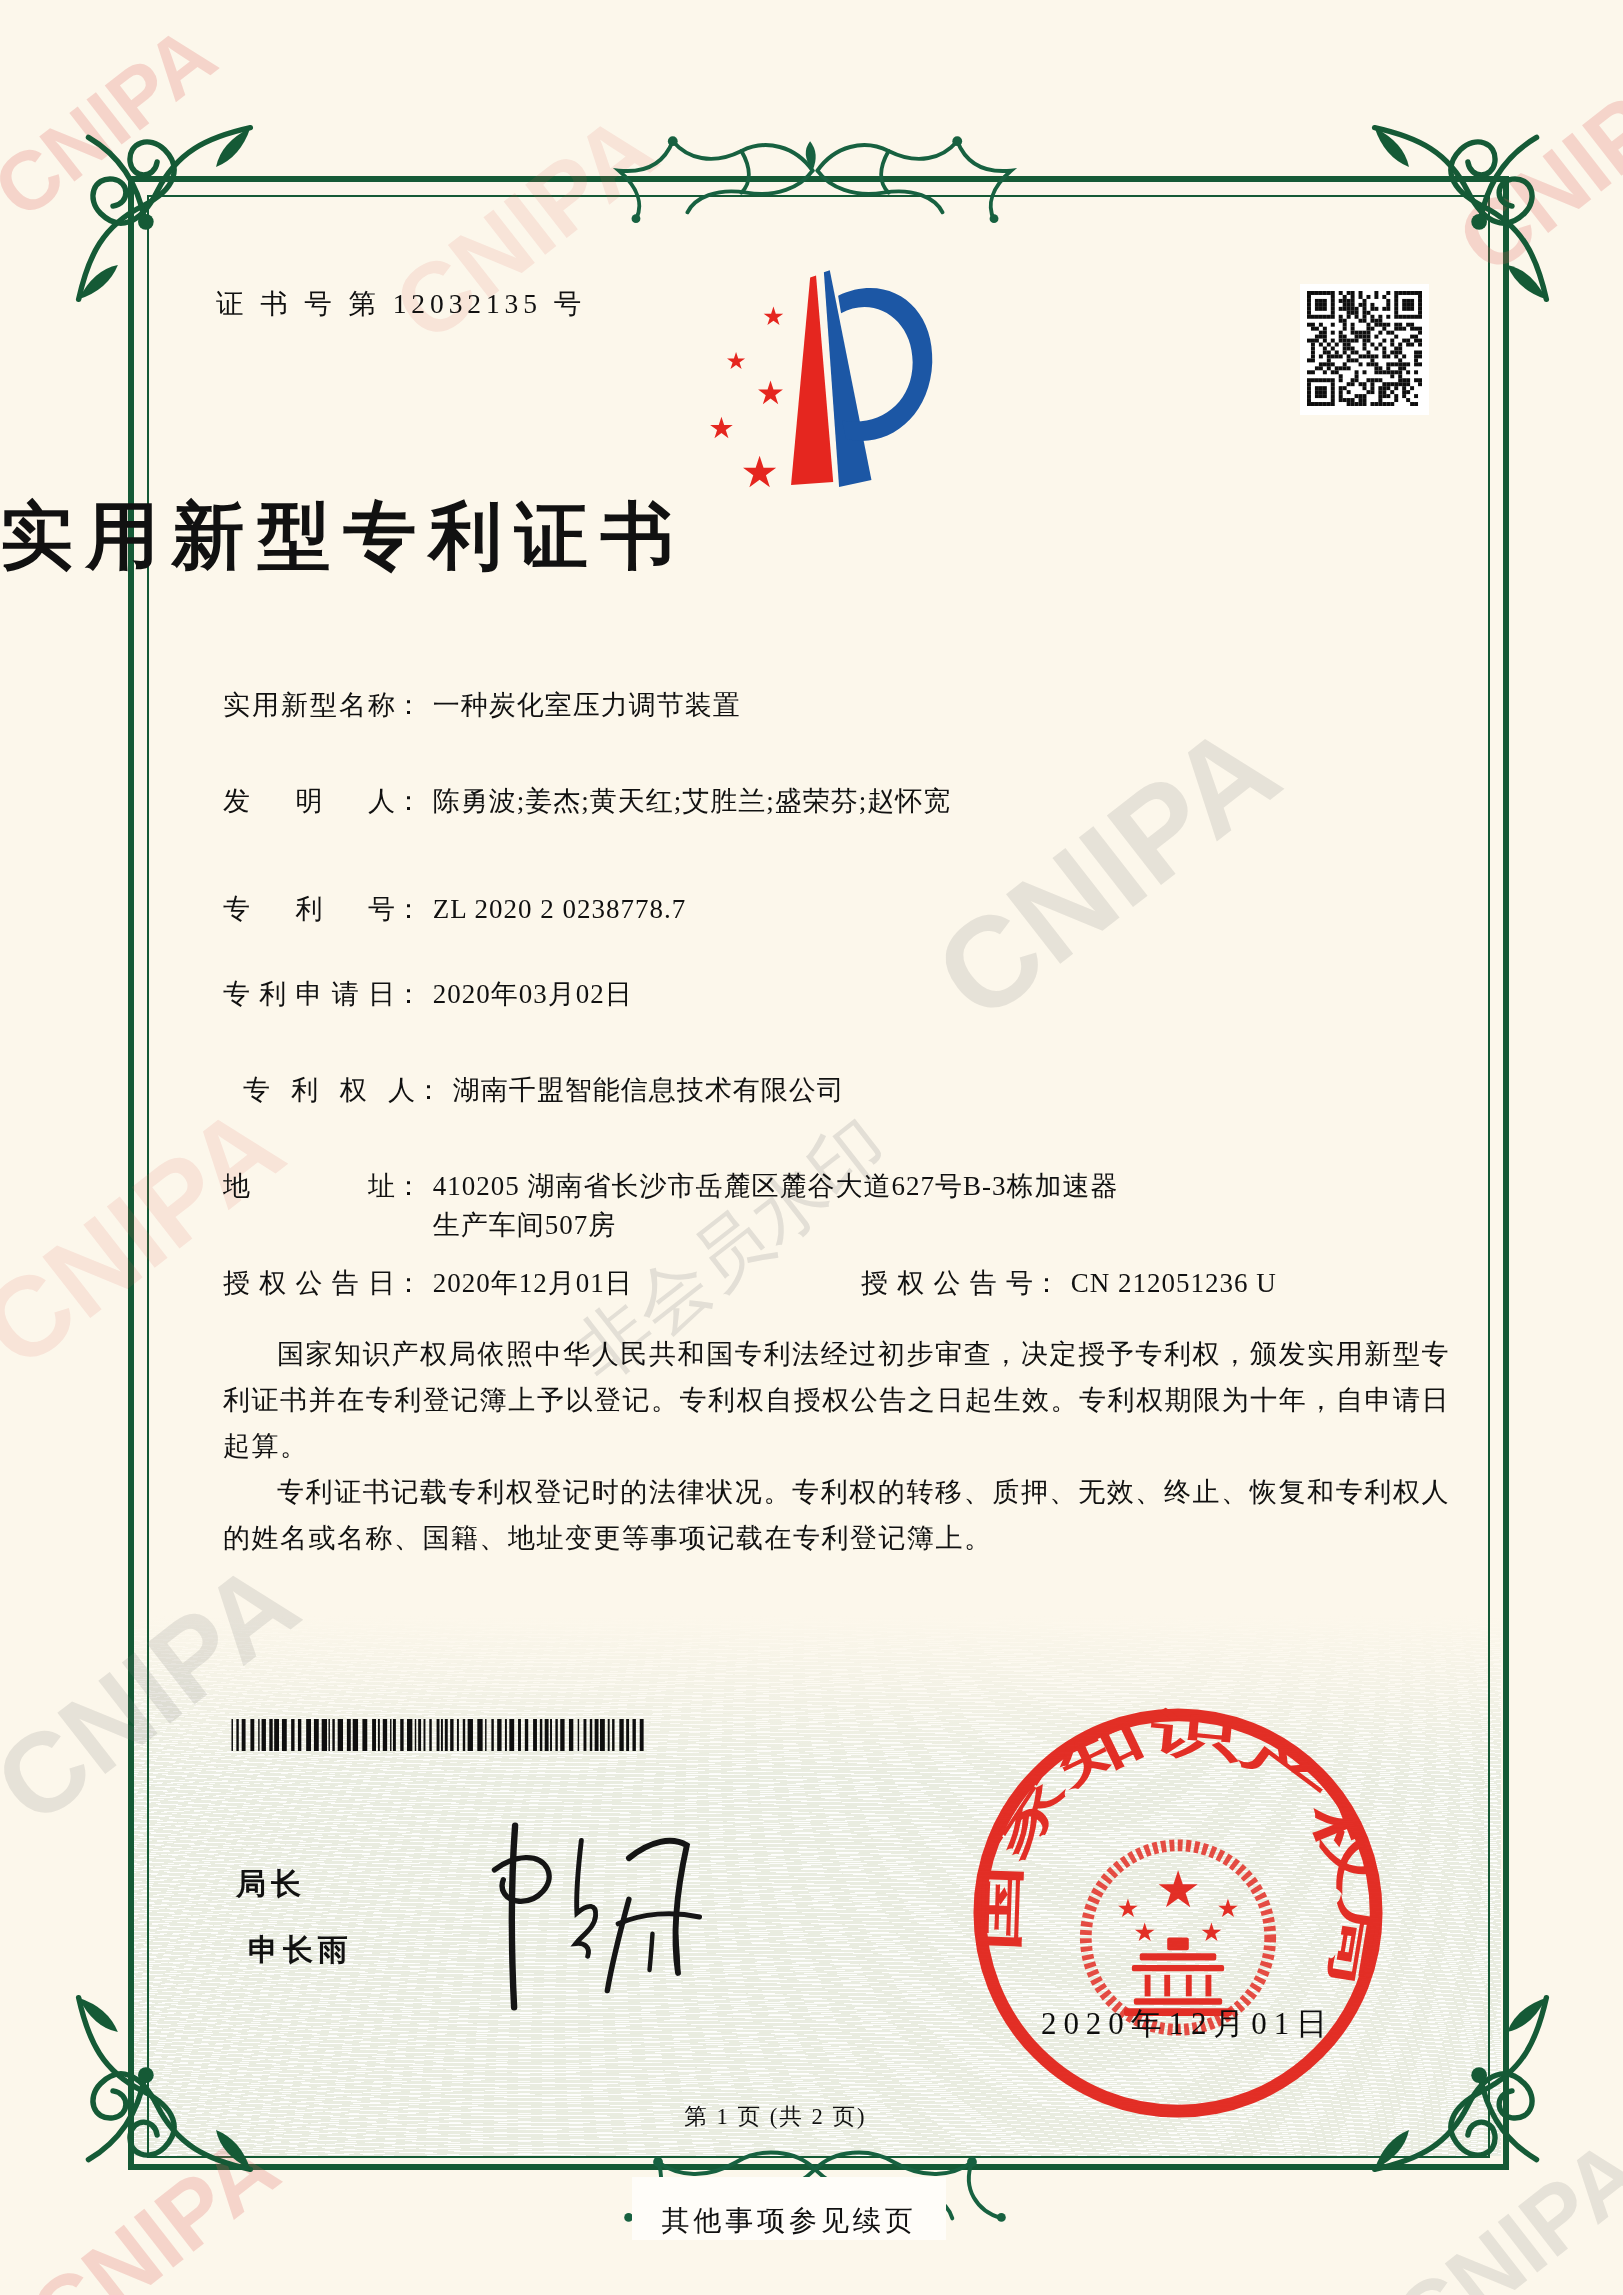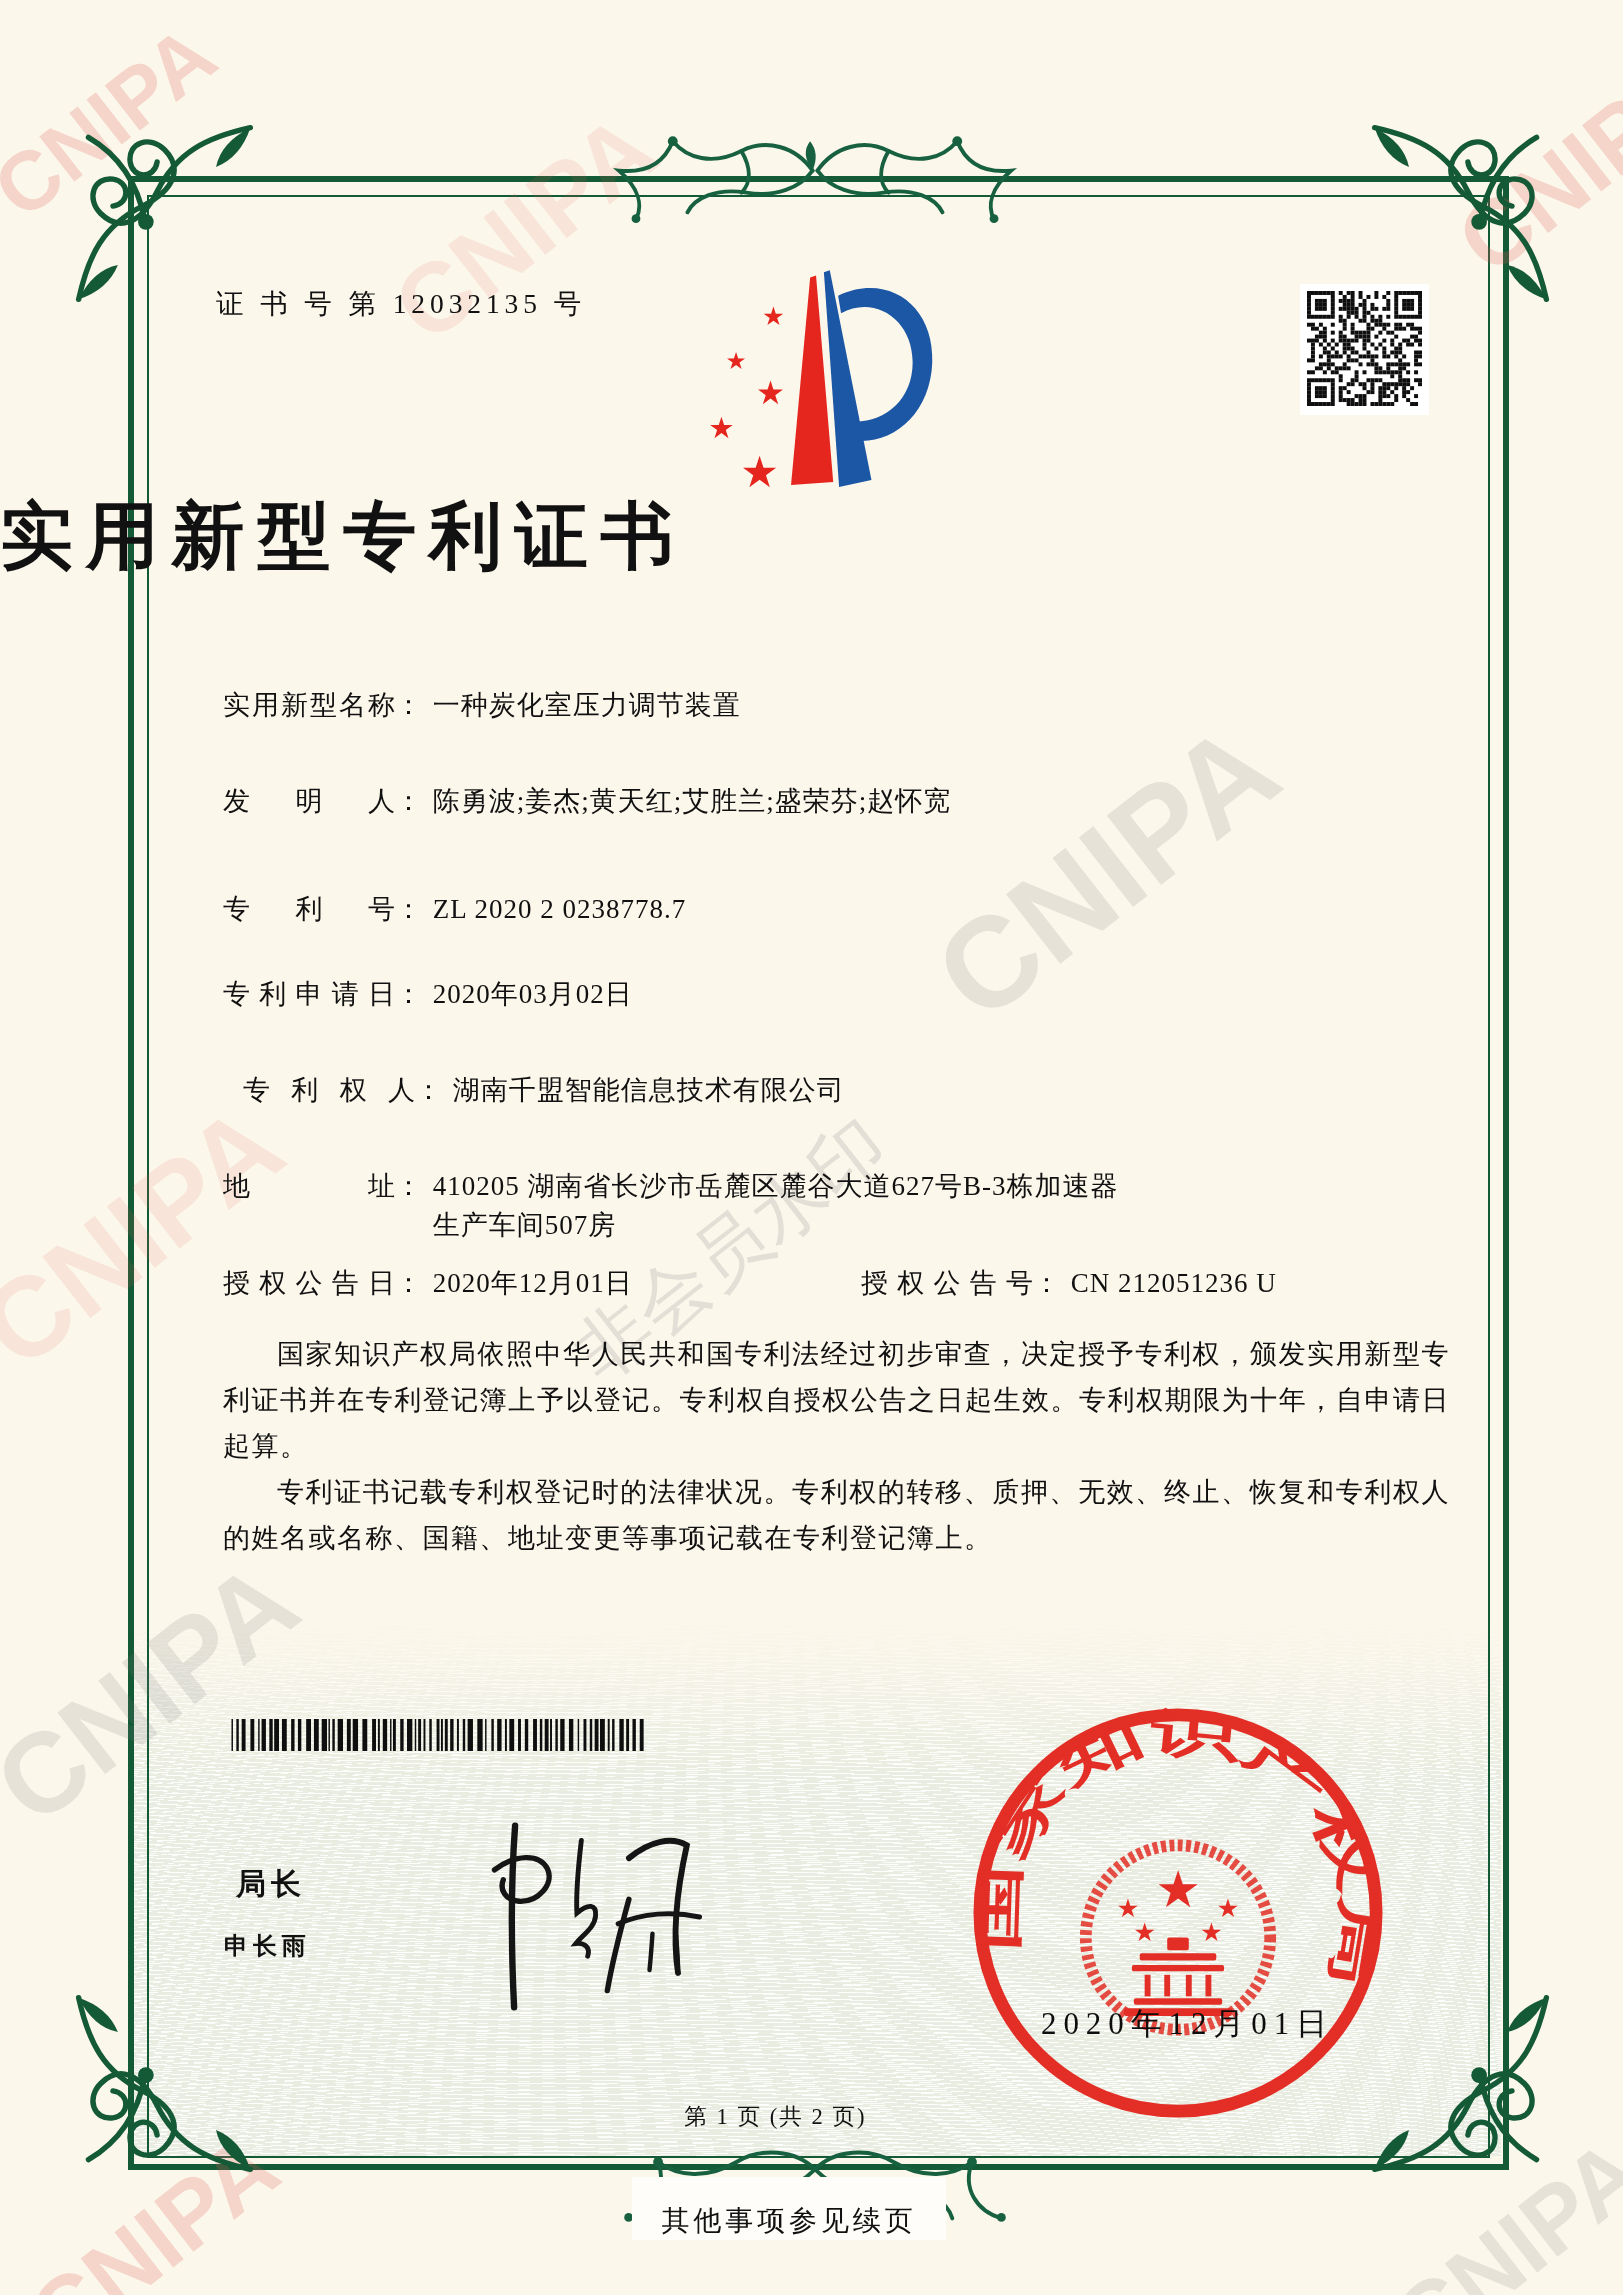--- a/index.html
+++ b/index.html
@@ -43,8 +43,8 @@
   .barcode{position:absolute;left:229px;top:1719px;z-index:4;}
   .signer-title{position:absolute;left:236px;top:1864px;font-family:"Liberation Sans","DejaVu Sans",sans-serif;
     font-weight:600;font-size:30px;letter-spacing:4.9px;z-index:4;}
-  .signer-name{position:absolute;left:224px;top:1930px;font-family:Liberation Serif, serif;
-    font-weight:600;font-size:24px;letter-spacing:4.9px;z-index:4;}
+  .signer-name{position:absolute;left:248px;top:1930px;font-family:Liberation Serif, serif;
+    font-weight:600;font-size:30px;letter-spacing:4.9px;z-index:4;}
   .signature{position:absolute;left:456px;top:1811px;z-index:4;}
   .seal{position:absolute;left:972px;top:1707px;z-index:5;opacity:.94;}
   .seal-date{position:absolute;left:1001px;top:2003px;width:373px;text-align:center;

